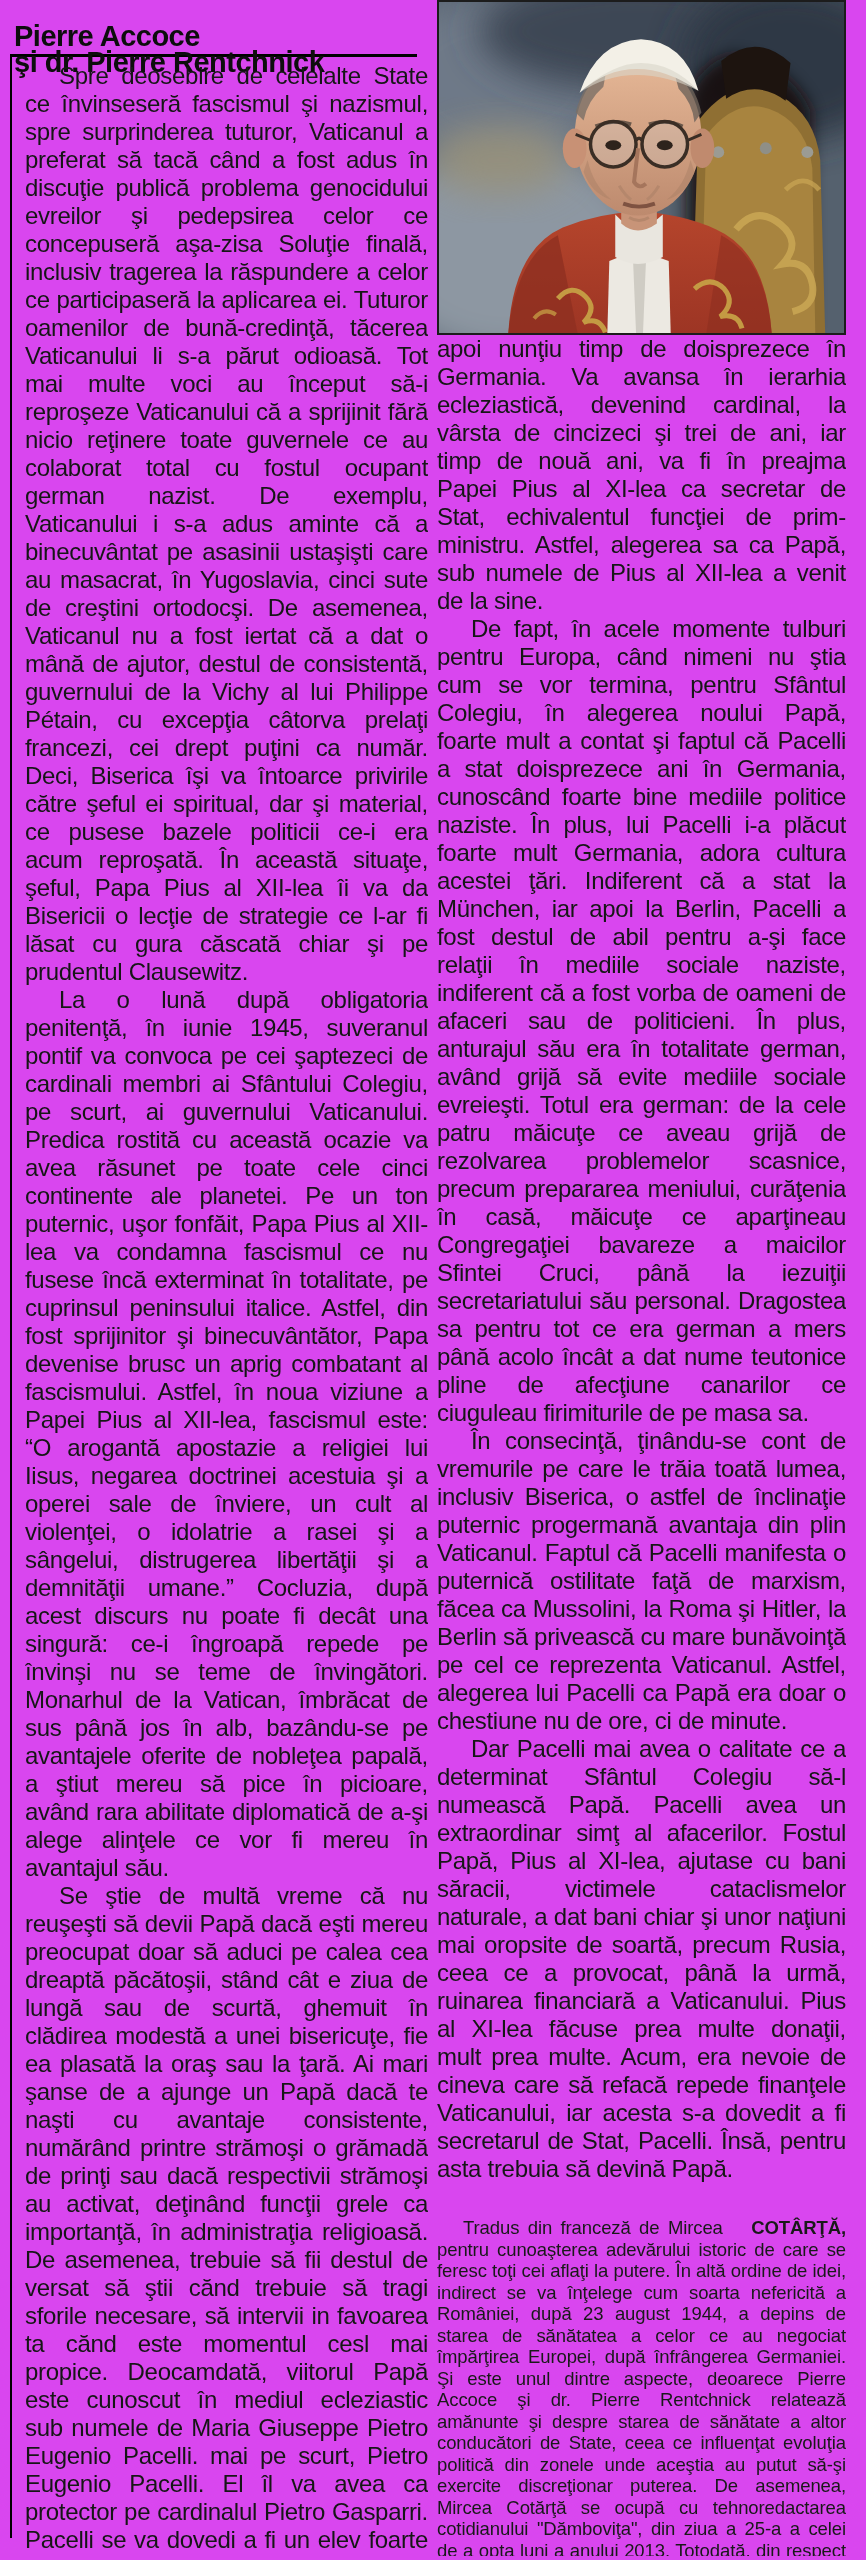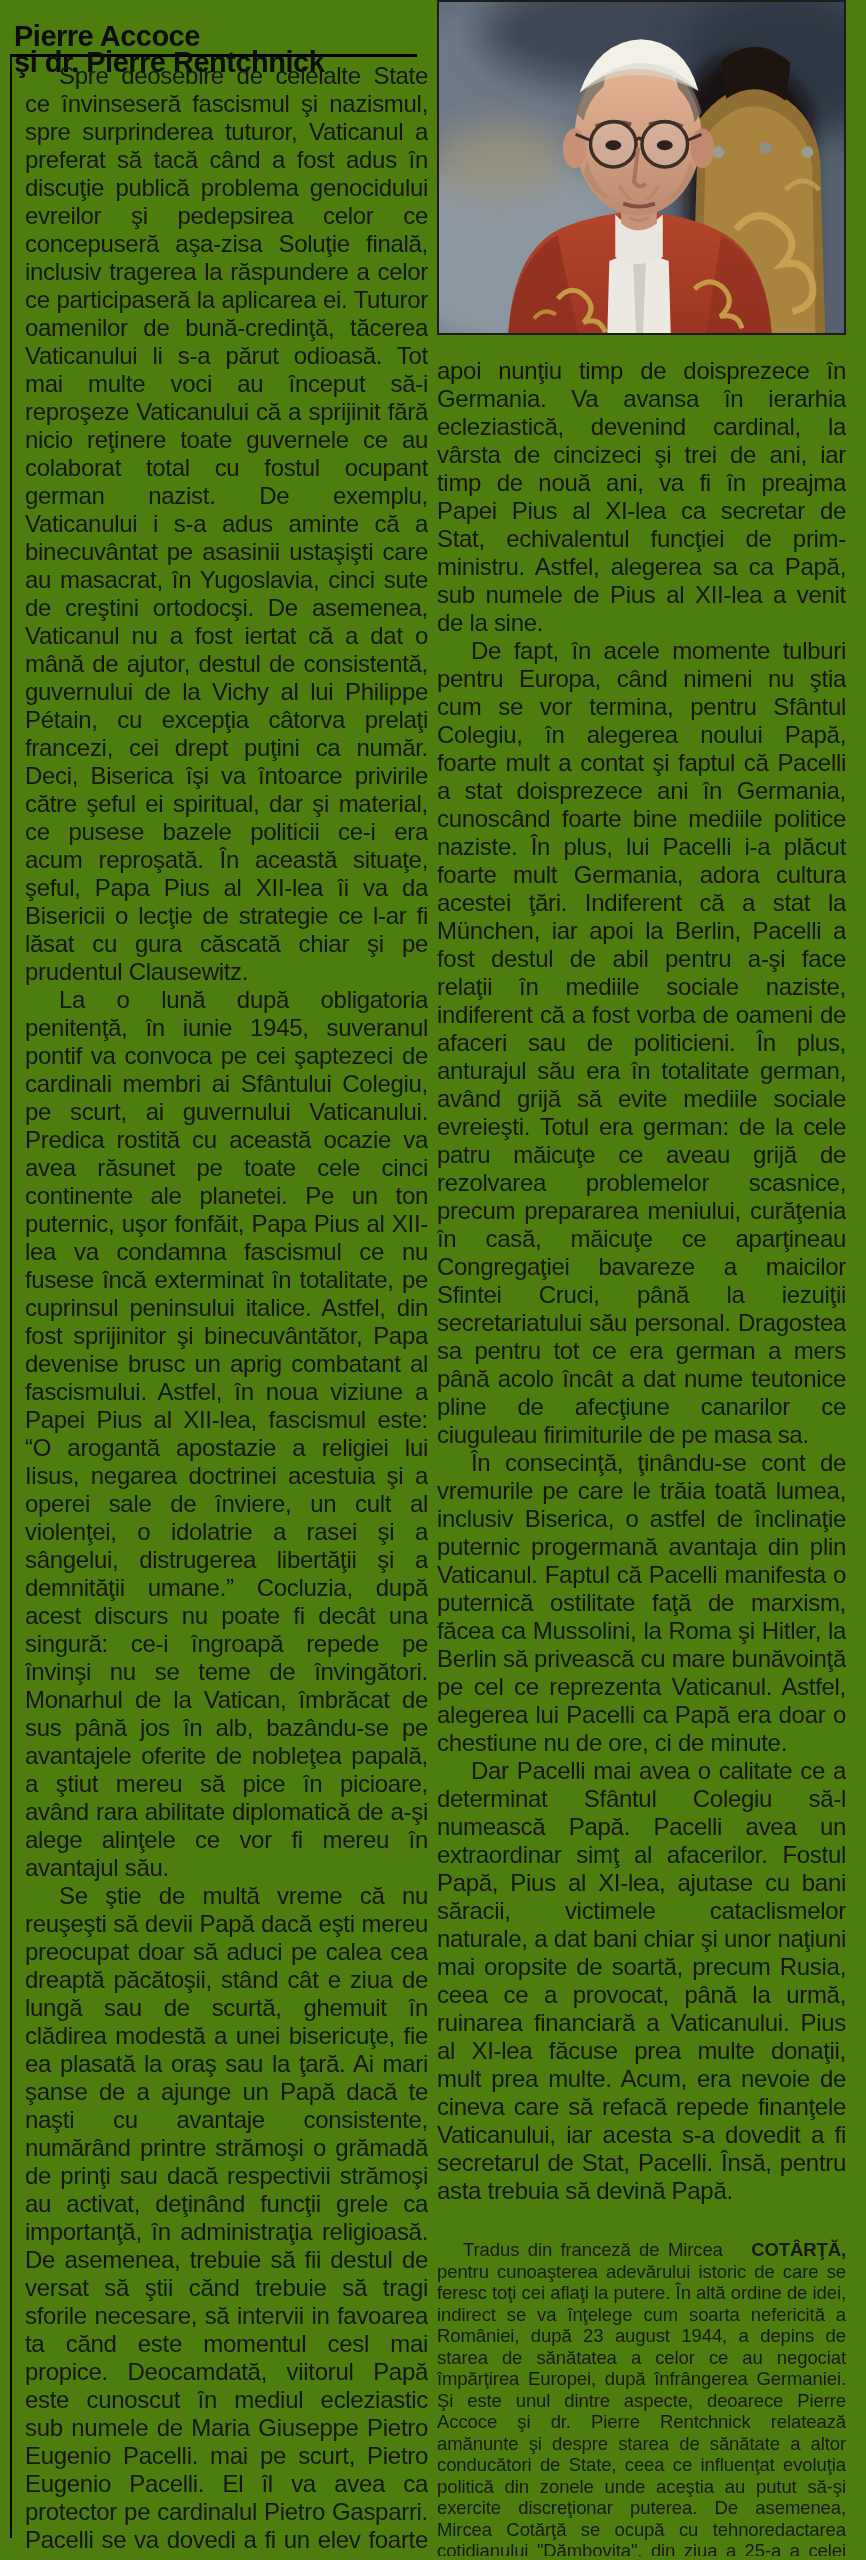--- a/index.html
+++ b/index.html
@@ -6,7 +6,7 @@
   .page{
     position:relative;
     width:866px;height:2560px;
-    background:#4d7c0f;
+    background:#d946ef;
     font-family:"Liberation Sans","DejaVu Sans",sans-serif;
     color:#151515;
     overflow:hidden;

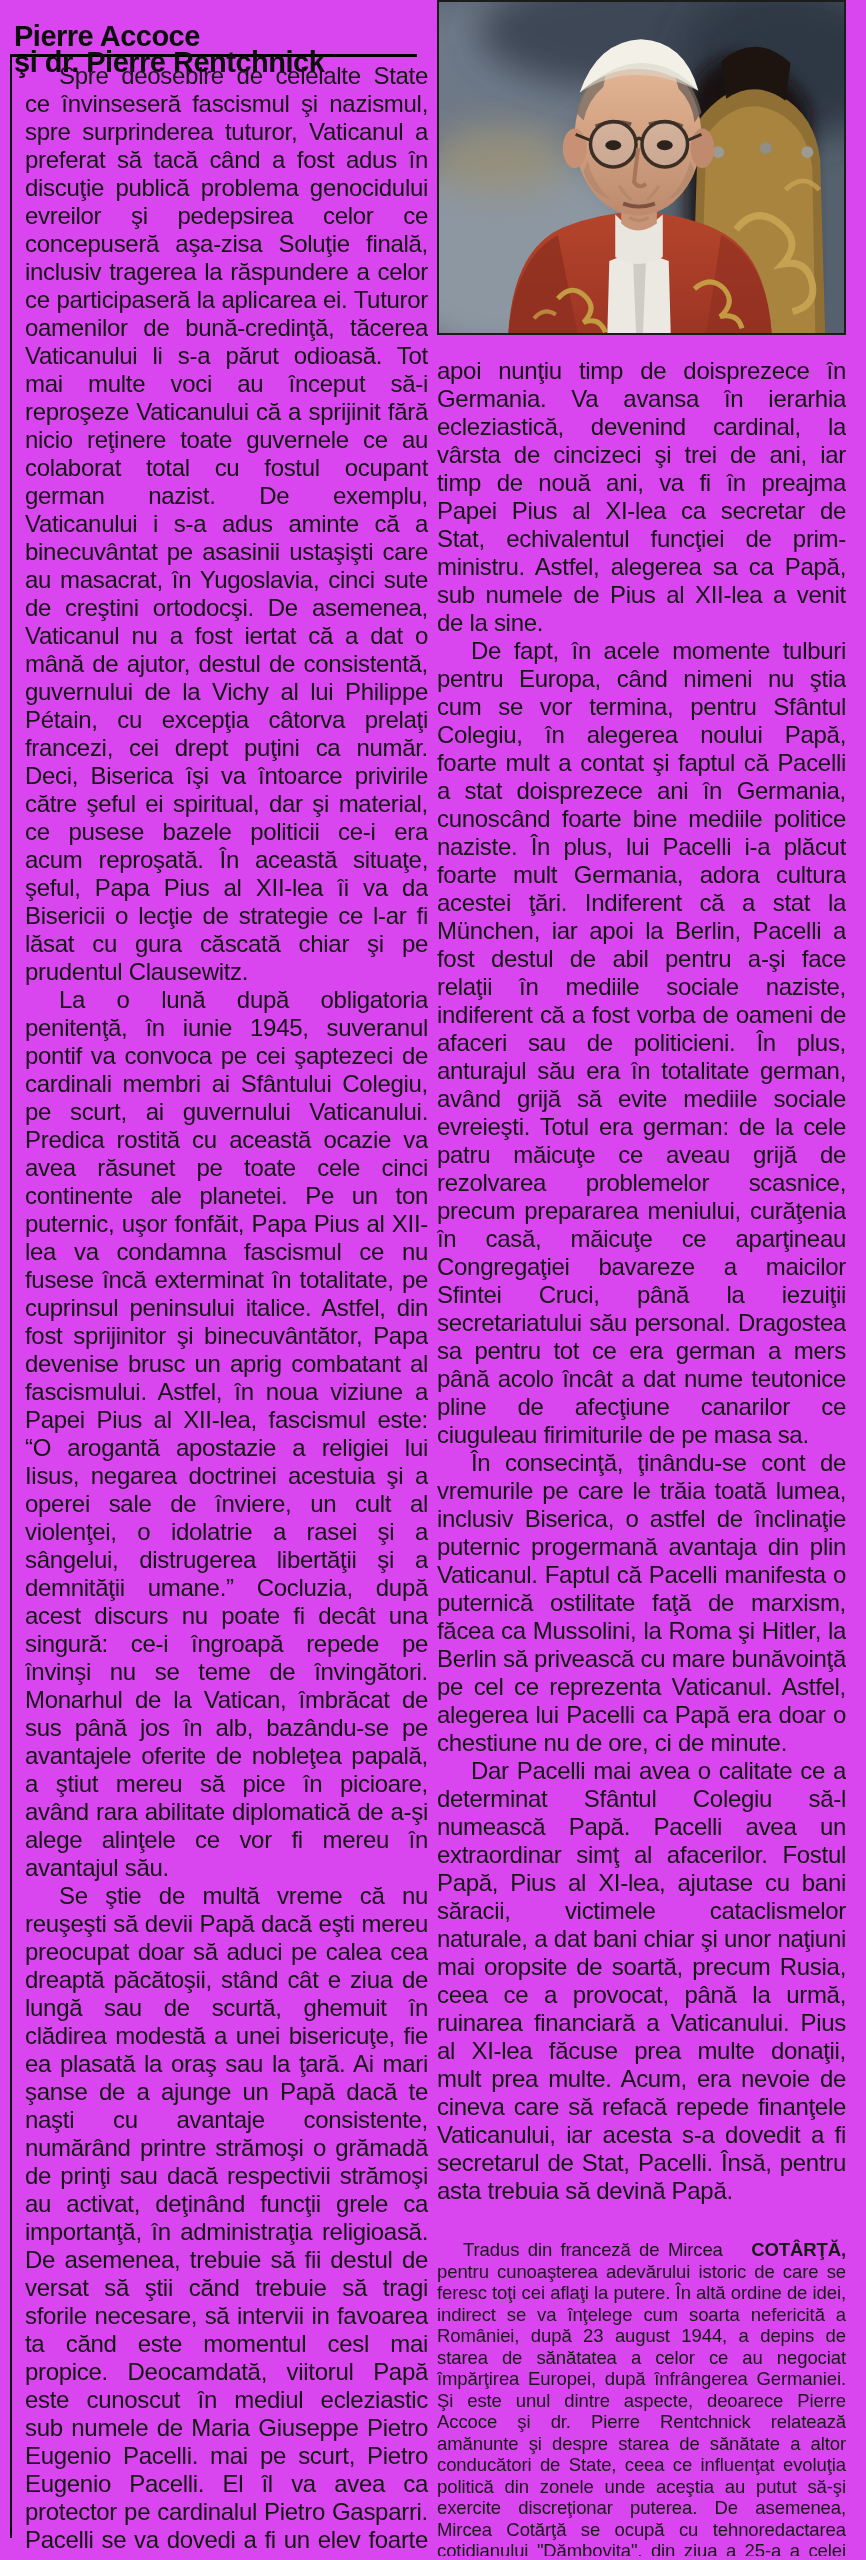--- a/index.html
+++ b/index.html
@@ -55,7 +55,7 @@
     background:#46566a;
   }
   .photo-frame svg{display:block;width:100%;height:100%;}
-  .right-text{margin-top:22px;}
+  .right-text{margin-top:0;}
   
   .footer-note{
     margin-top:34px;

